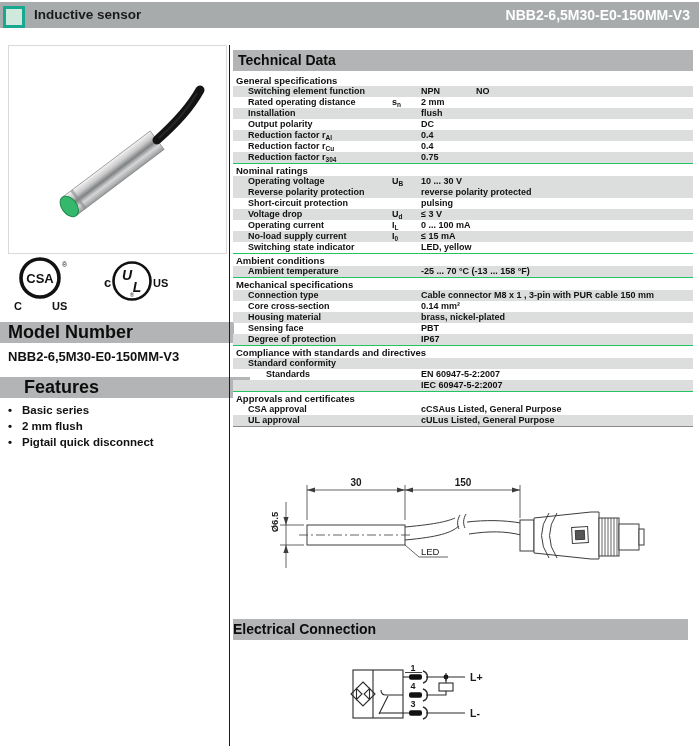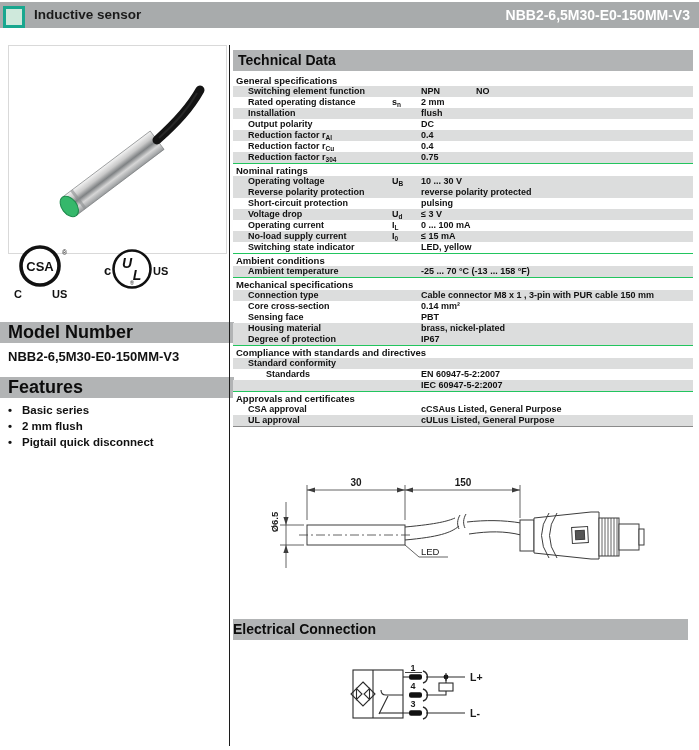--- a/index.html
+++ b/index.html
@@ -12,7 +12,7 @@
   .hdr-model{position:absolute;right:9px;top:0;height:26px;line-height:26px;font-size:14px;font-weight:bold;color:#fff;}
   
   .photo{position:absolute;left:8px;top:45px;width:217px;height:207px;background:#fff;border:1px solid #d9d9d9;}
-  .logos{position:absolute;left:10px;top:242px;width:215px;height:62px;}
+  .logos{position:absolute;left:10px;top:254px;width:215px;height:62px;}
   .secbar{position:absolute;background:#b2b4b5;height:21px;line-height:21px;font-size:18px;font-weight:bold;color:#0d0d0d;}
   .bar-model{left:0;top:322px;width:226px;padding-left:8px;}
   .bar-feat{left:0;top:377px;width:226px;padding-left:8px;}

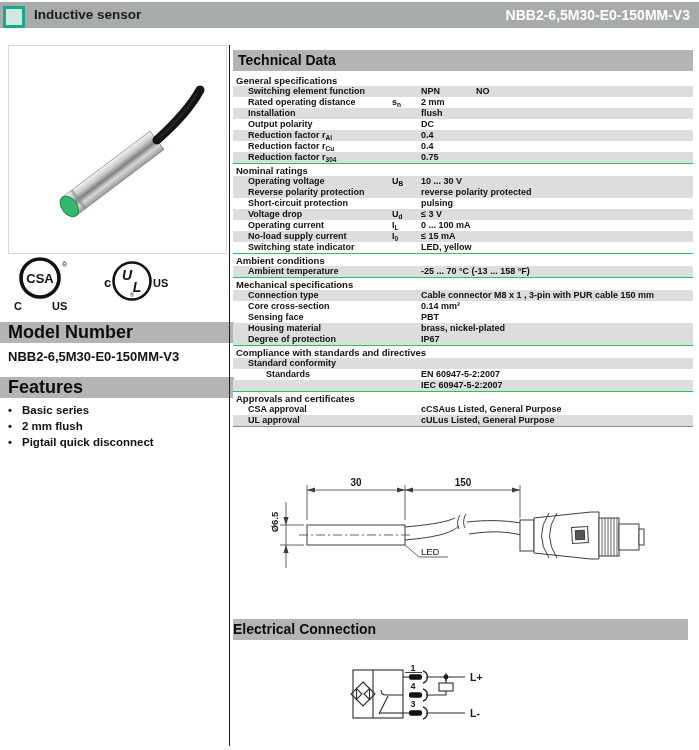--- a/index.html
+++ b/index.html
@@ -195,13 +195,13 @@
         <span class="c-lbl">Core cross-section</span>
         <span class="c-val">0.14 mm²</span>
       </div>
+      <div class="spec-row odd">
+        <span class="c-lbl">Housing material</span>
+        <span class="c-val">brass, nickel-plated</span>
+      </div>
       <div class="spec-row">
         <span class="c-lbl">Sensing face</span>
         <span class="c-val">PBT</span>
-      </div>
-      <div class="spec-row odd">
-        <span class="c-lbl">Housing material</span>
-        <span class="c-val">brass, nickel-plated</span>
       </div>
       <div class="spec-row odd">
         <span class="c-lbl">Degree of protection</span>

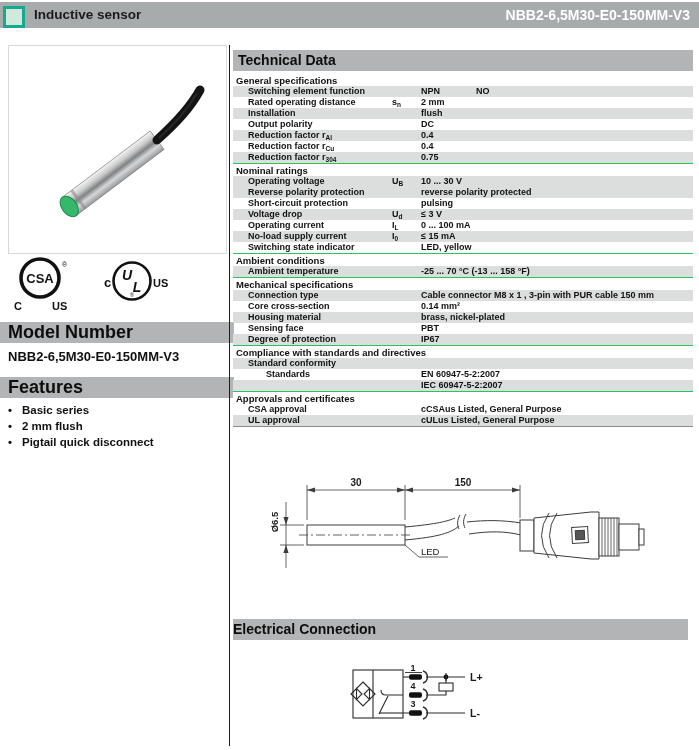--- a/index.html
+++ b/index.html
@@ -15,7 +15,7 @@
   .logos{position:absolute;left:10px;top:254px;width:215px;height:62px;}
   .secbar{position:absolute;background:#b2b4b5;height:21px;line-height:21px;font-size:18px;font-weight:bold;color:#0d0d0d;}
   .bar-model{left:0;top:322px;width:226px;padding-left:8px;}
-  .bar-feat{left:0;top:377px;width:226px;padding-left:8px;}
+  .bar-feat{left:0;top:377px;width:226px;padding-left:24px;}
   .model-val{position:absolute;left:8px;top:349px;font-size:13px;font-weight:bold;}
   .features{position:absolute;left:8px;top:402px;width:215px;}
   .feat-li{font-size:11.5px;font-weight:bold;line-height:16px;display:flex;}

